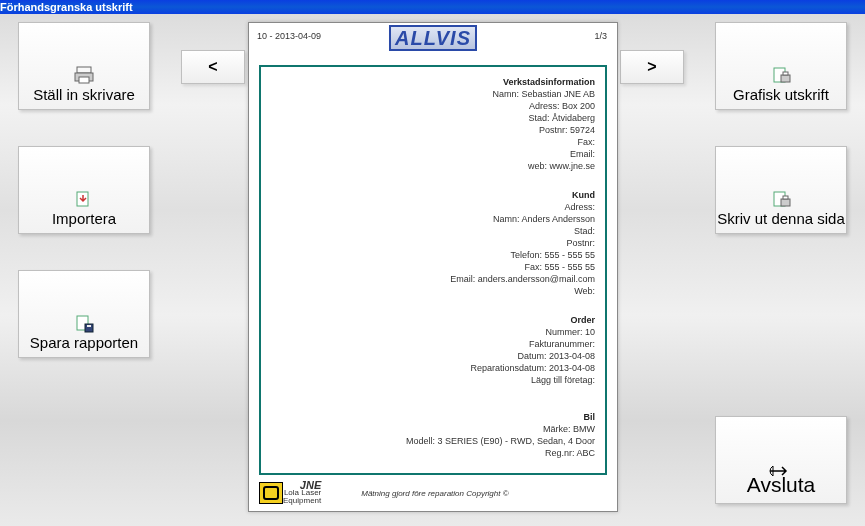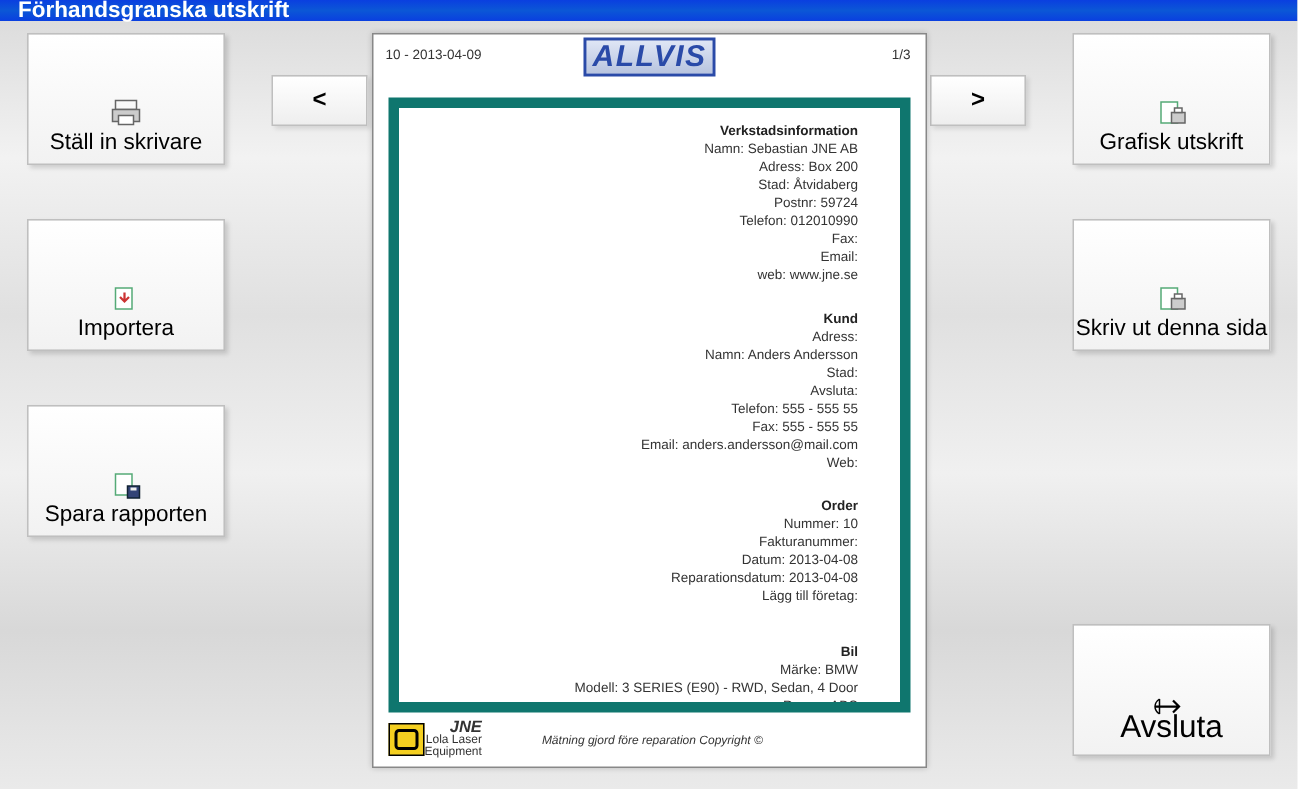--- a/index.html
+++ b/index.html
@@ -4,7 +4,7 @@
 <style>
   html, body { margin:0; padding:0; width:865px; height:526px; font-family: Arial, Helvetica, sans-serif; }
   body { background: linear-gradient(to bottom, #d9d9d9 0%, #f2f2f2 20%, #e0e0e0 40%, #f0f0f0 60%, #d8d8d8 80%, #eaeaea 100%); overflow:hidden; }
-  .titlebar { height:14px; background: linear-gradient(to bottom,#0a3fe0,#0b57d6,#0a3fe0); color:#fff; font-size:15px; font-weight:bold; line-height:14px; padding-left:12px; }
+  .titlebar { height:14px; background: linear-gradient(to bottom,#0a3fe0,#0b57d6,#0a3fe0); color:#fff; font-size:11px; font-weight:bold; line-height:14px; padding-left:0; }
   .work { position:relative; width:865px; height:512px; }
   .btn-big { position:absolute; width:132px; height:88px; background: linear-gradient(to bottom,#ffffff,#f2f2f2); border:1px solid #bfbfbf; box-shadow: 2px 2px 3px rgba(0,0,0,0.15); display:flex; flex-direction:column; align-items:center; justify-content:center; padding-top:18px; box-sizing:border-box; }
   .btn-big .ico { height:22px; display:flex; align-items:center; justify-content:center; }

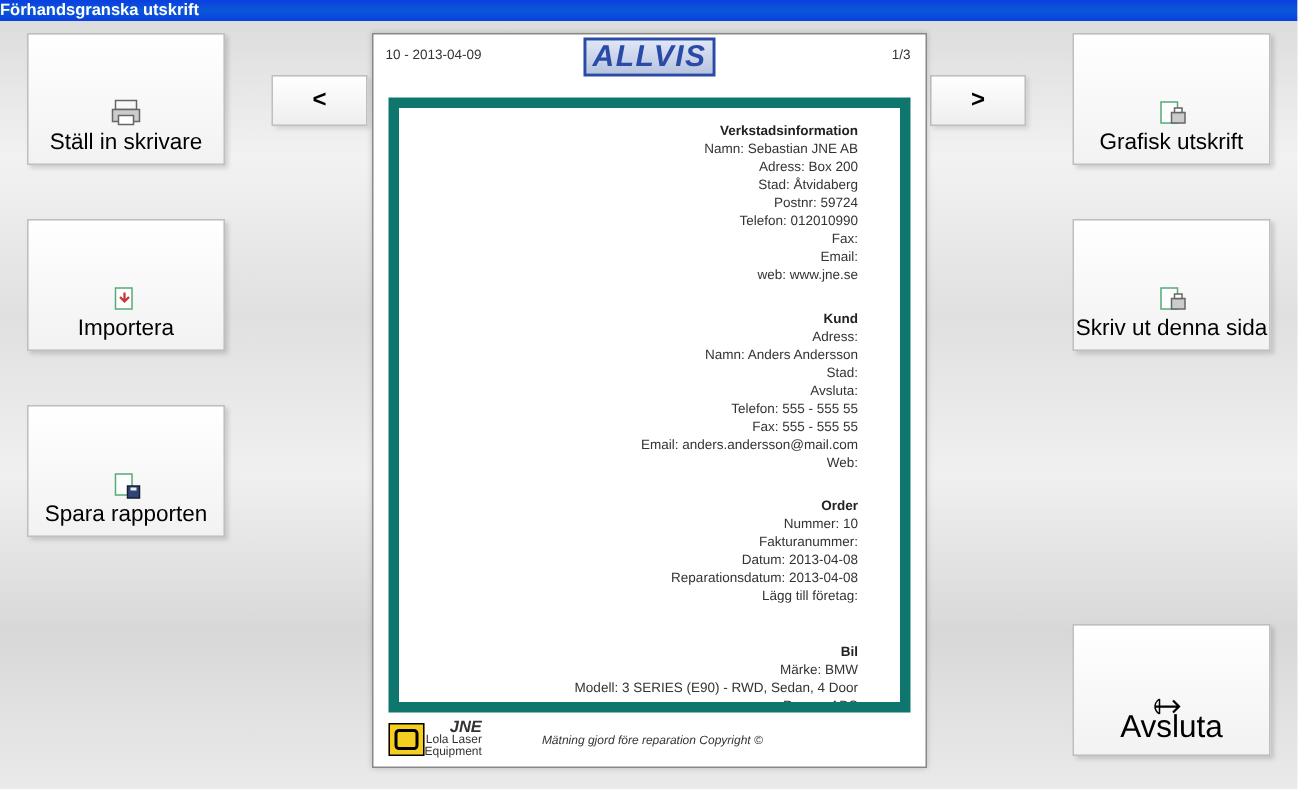--- a/index.html
+++ b/index.html
@@ -27,7 +27,7 @@
   .doc .head .date { position:absolute; left:8px; top:8px; font-size:9px; }
   .doc .head .page { position:absolute; right:10px; top:8px; font-size:9px; }
   .doc .logo { position:absolute; left:50%; top:2px; transform:translateX(-50%); font-family: Arial Black, Arial, sans-serif; font-weight:900; font-style:italic; font-size:20px; letter-spacing:1px; color:#2a4aa8; border:2px solid #2a4aa8; padding:0 4px; background:linear-gradient(to bottom,#dfe6f5,#b8c4df); line-height:22px; }
-  .doc .inner { position:absolute; left:10px; right:10px; top:42px; bottom:36px; border:7px solid #0f766e; padding:10px 28px; overflow:hidden; box-sizing:border-box; }
+  .doc .inner { position:absolute; left:10px; right:10px; top:42px; bottom:36px; border:2px solid #0f766e; padding:10px 10px; overflow:hidden; box-sizing:border-box; }
   .sect { margin-bottom:18px; }
   .sect h4 { margin:0 0 1px 0; font-size:9px; font-weight:bold; color:#222; }
   .sect div.row { font-size:9px; line-height:12px; color:#333; }

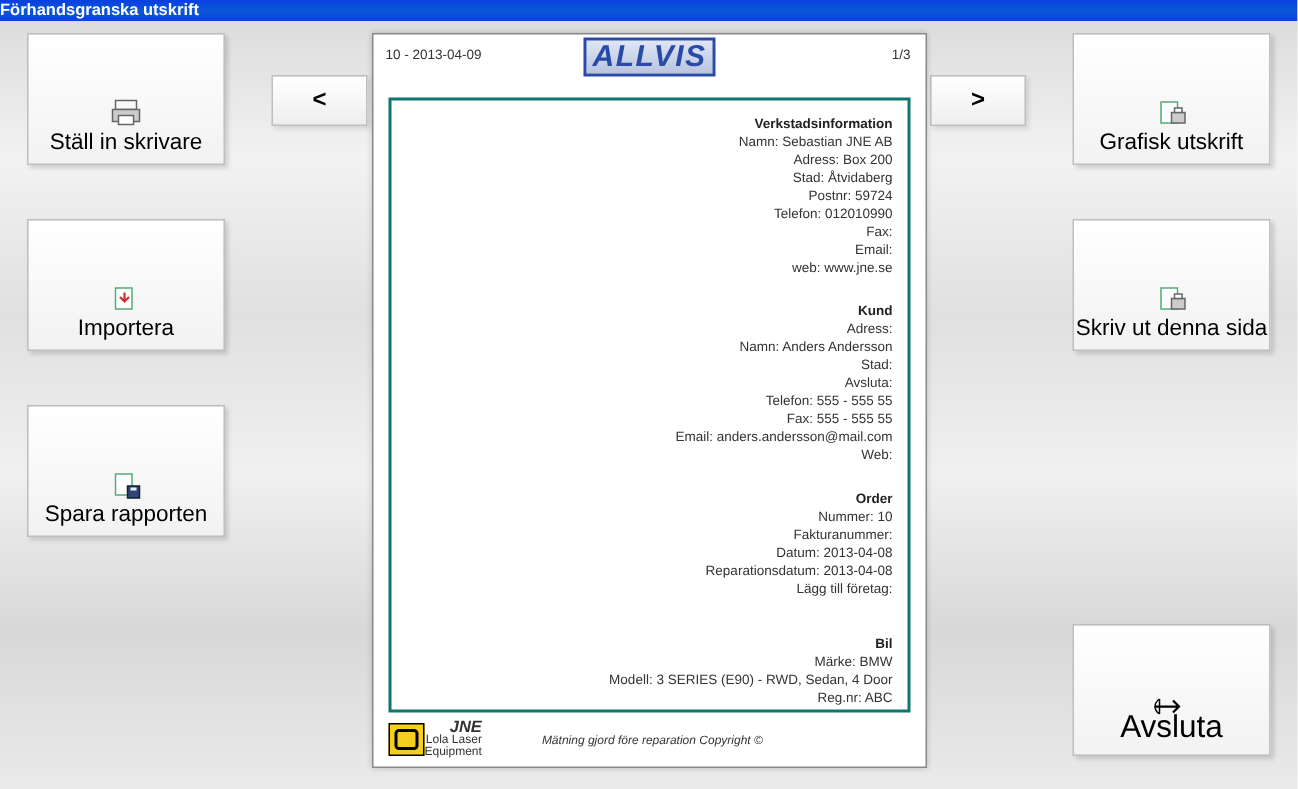--- a/index.html
+++ b/index.html
@@ -134,7 +134,6 @@
             <div class="row">Adress: Box 200</div>
             <div class="row">Stad: Åtvidaberg</div>
             <div class="row">Postnr: 59724</div>
-            <div class="row">Telefon: 012010990</div>
             <div class="row">Fax:</div>
             <div class="row">Email:</div>
             <div class="row">web: www.jne.se</div>

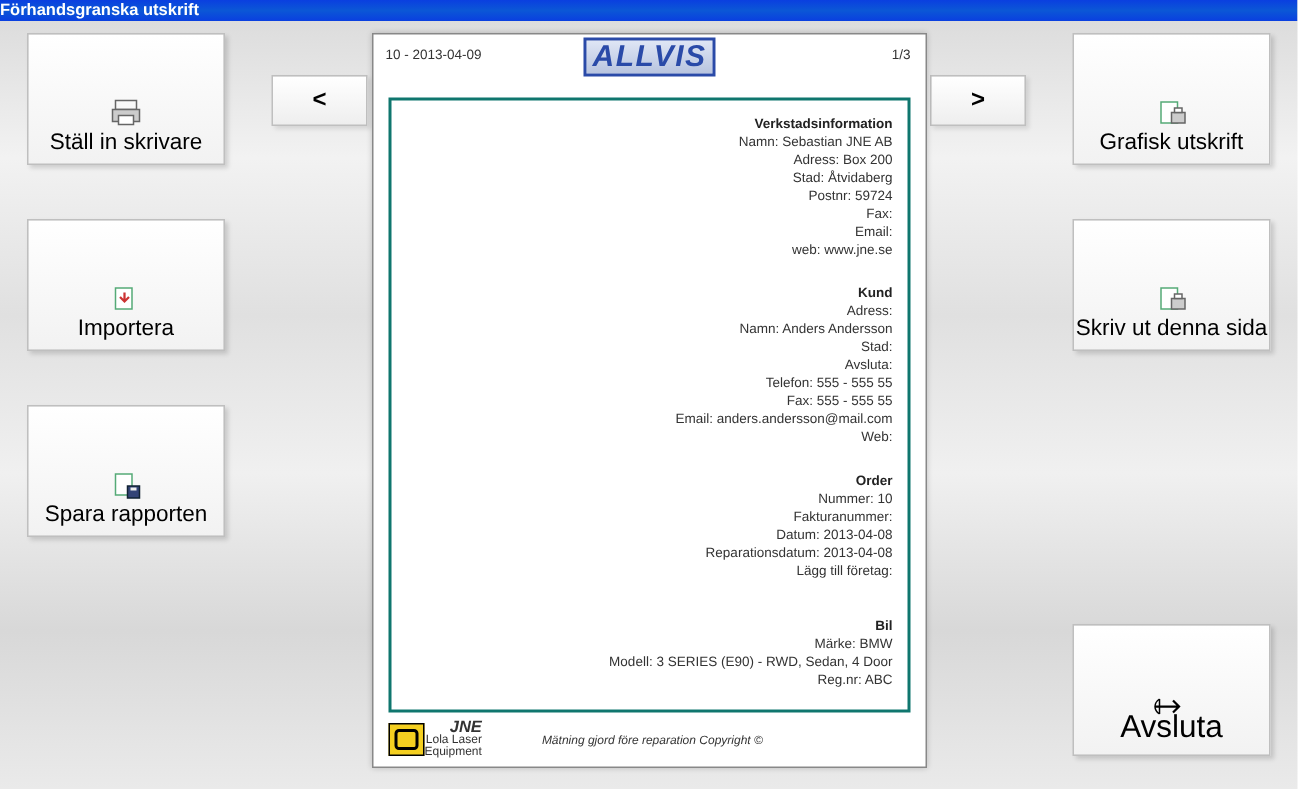--- a/index.html
+++ b/index.html
@@ -145,7 +145,7 @@
             <div class="row">Adress:</div>
             <div class="row">Namn: Anders Andersson</div>
             <div class="row">Stad:</div>
-            <div class="row">Avsluta:</div>
+            <div class="row">Postnr:</div>
             <div class="row">Telefon: 555 - 555 55</div>
             <div class="row">Fax: 555 - 555 55</div>
             <div class="row">Email: anders.andersson@mail.com</div>

